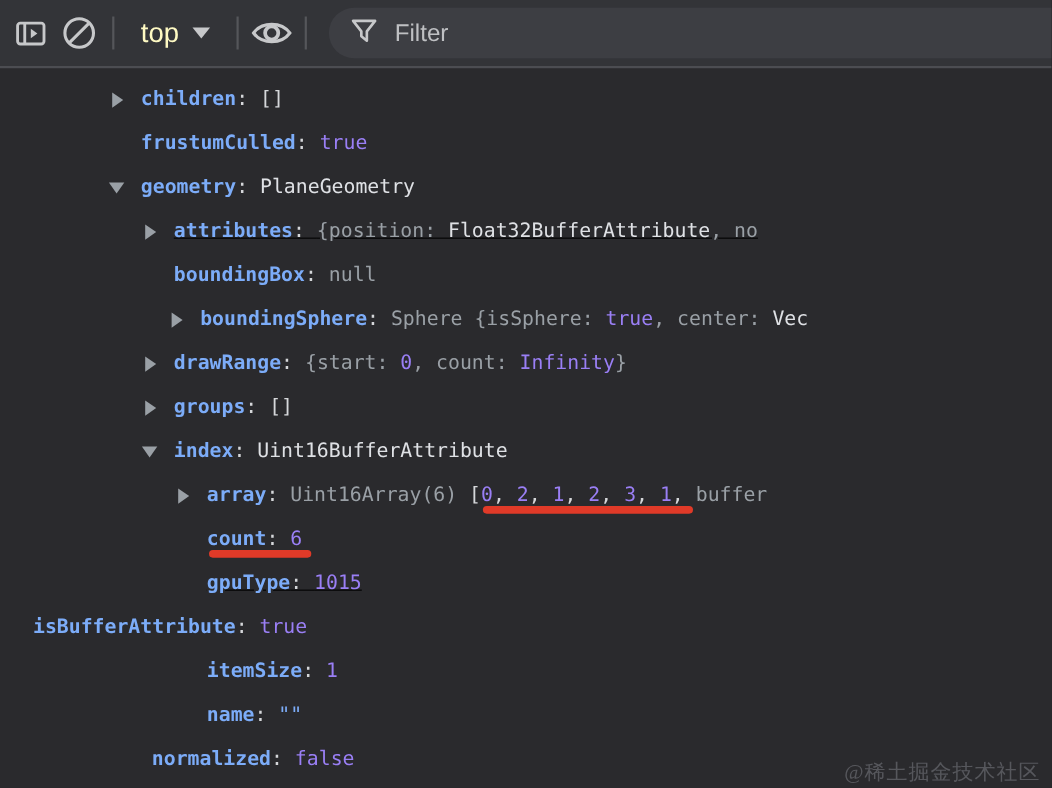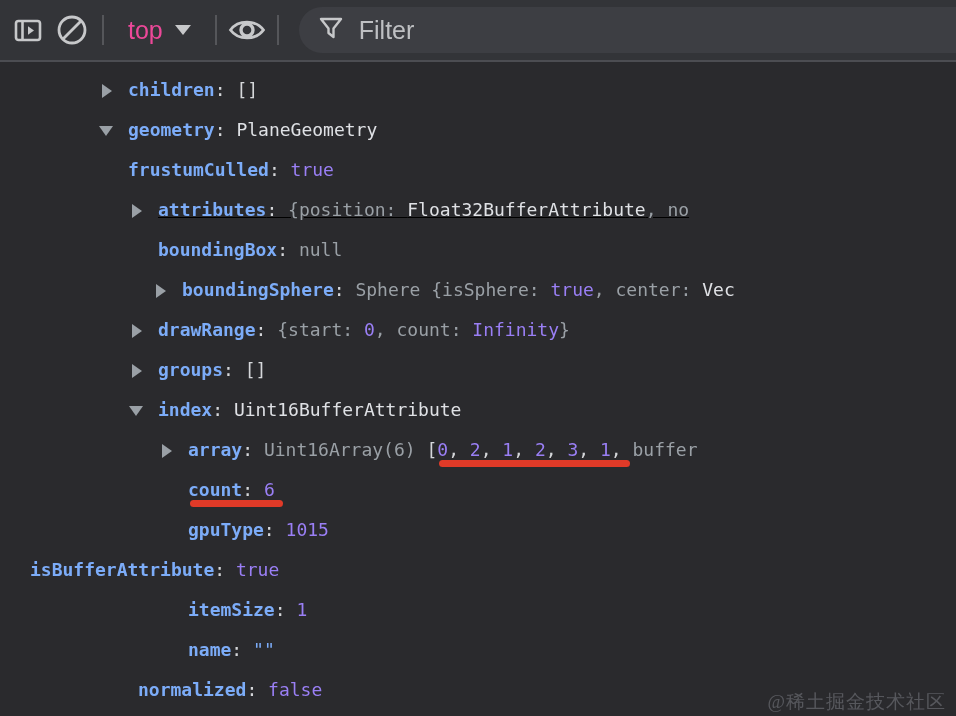--- a/index.html
+++ b/index.html
@@ -24,7 +24,7 @@
   .context-select {
     display:flex; align-items:center; gap:12px; padding:0 16px; height:44px;
     background:none; border:none; cursor:pointer;
-    font-family:"Liberation Sans", sans-serif; font-size:25px; color:#ec4899;
+    font-family:"Liberation Sans", sans-serif; font-size:25px; color:#fef9c3;
   }
   .caret-down {
     width:0; height:0; border-left:8px solid transparent; border-right:8px solid transparent;

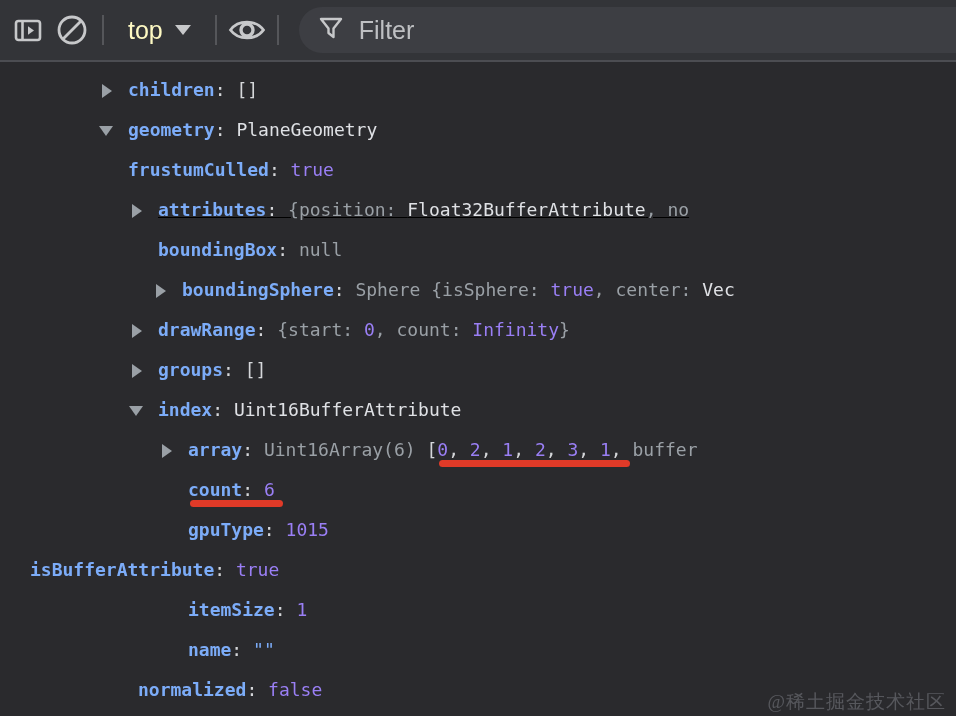--- a/index.html
+++ b/index.html
@@ -37,7 +37,7 @@
   }
   .filter-pill input {
     background:transparent; border:none; outline:none; flex:1;
-    font-family:"Liberation Sans", sans-serif; font-size:25px; color:#14b8a6;
+    font-family:"Liberation Sans", sans-serif; font-size:22px; color:#14b8a6;
   }
   .filter-pill input::placeholder { color:#bfc0c3; }
 

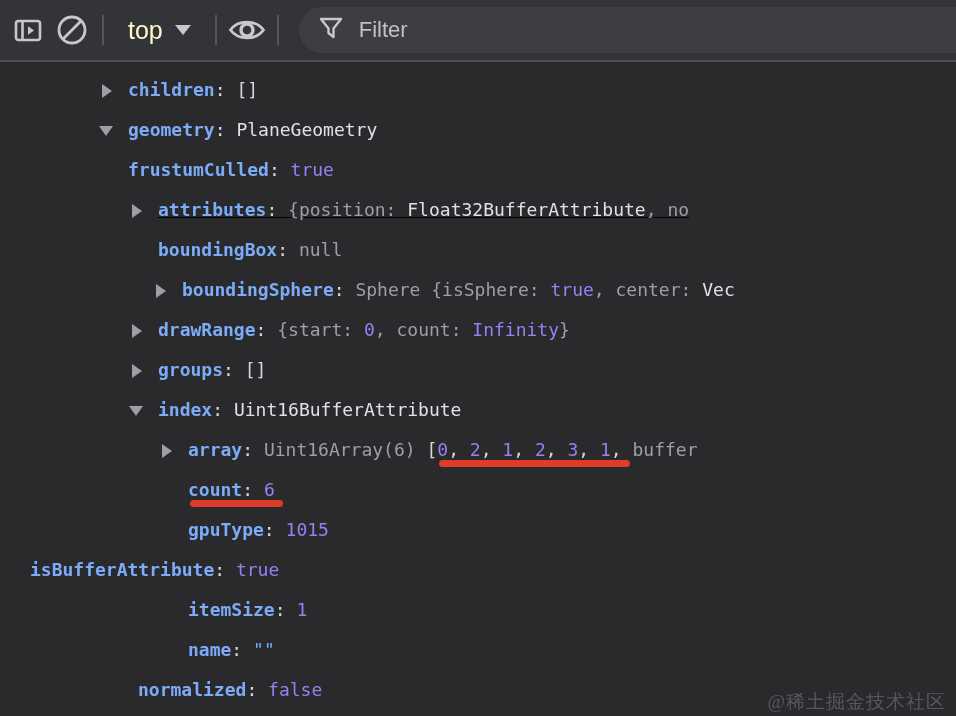--- a/index.html
+++ b/index.html
@@ -119,8 +119,8 @@
 
 <div class="console-pane" id="tree">
     <div class="tree-row" style="padding-left: 98px;"><span class="arrow-slot"><span class="tri collapsed"></span></span><span class="c-key">children</span><span class="c-light">: </span><span class="c-light">[]</span></div>
+    <div class="tree-row" style="padding-left: 98px;"><span class="arrow-slot"></span><span class="c-key">frustumCulled</span><span class="c-light">: </span><span class="c-purple">true</span></div>
     <div class="tree-row" style="padding-left: 98px;"><span class="arrow-slot"><span class="tri expanded"></span></span><span class="c-key">geometry</span><span class="c-light">: </span><span class="c-white">PlaneGeometry</span></div>
-    <div class="tree-row" style="padding-left: 98px;"><span class="arrow-slot"></span><span class="c-key">frustumCulled</span><span class="c-light">: </span><span class="c-purple">true</span></div>
     <div class="tree-row" style="padding-left: 128px; text-decoration: underline;"><span class="arrow-slot"><span class="tri collapsed"></span></span><span class="c-key">attributes</span><span class="c-light">: </span><span class="c-gray">{position: </span><span class="c-white">Float32BufferAttribute</span><span class="c-gray">, no</span></div>
     <div class="tree-row" style="padding-left: 128px;"><span class="arrow-slot"></span><span class="c-key">boundingBox</span><span class="c-light">: </span><span class="c-gray">null</span></div>
     <div class="tree-row" style="padding-left: 128px; margin-left: 24px;"><span class="arrow-slot"><span class="tri collapsed"></span></span><span class="c-key">boundingSphere</span><span class="c-light">: </span><span class="c-gray">Sphere {isSphere: </span><span class="c-purple">true</span><span class="c-gray">, center: </span><span class="c-white">Vec</span></div>

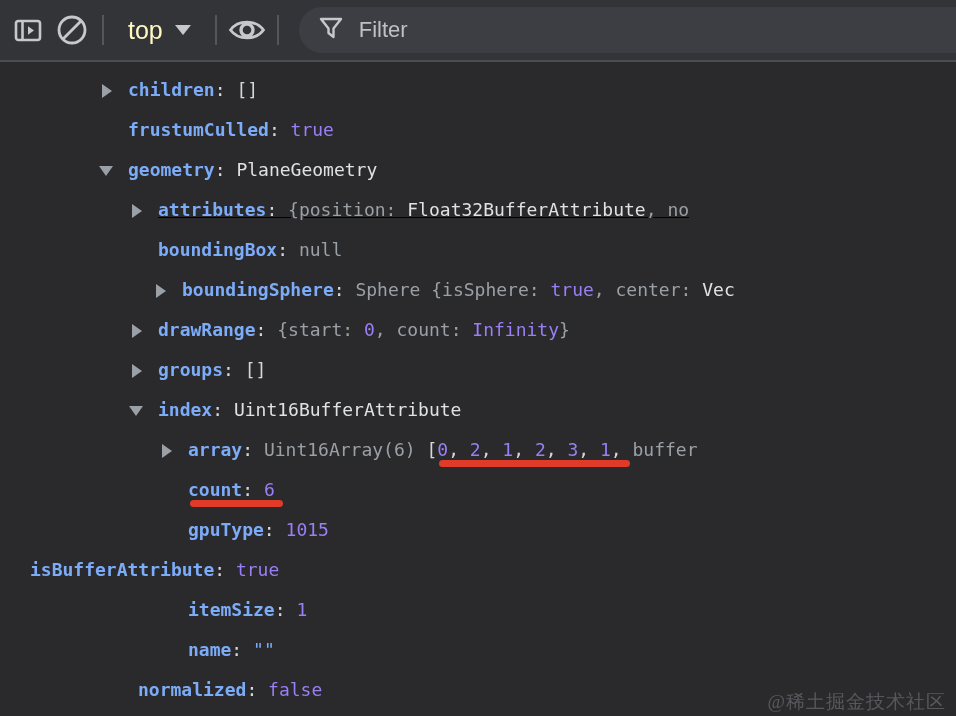--- a/index.html
+++ b/index.html
@@ -129,7 +129,7 @@
     <div class="tree-row" style="padding-left: 128px;"><span class="arrow-slot"><span class="tri expanded"></span></span><span class="c-key">index</span><span class="c-light">: </span><span class="c-white">Uint16BufferAttribute</span></div>
     <div class="tree-row" style="padding-left: 158px;"><span class="arrow-slot"><span class="tri collapsed"></span></span><span class="c-key">array</span><span class="c-light">: </span><span class="c-gray">Uint16Array(6) </span><span class="c-light">[</span><span class="redline"><span class="c-purple">0</span><span class="c-light">, </span><span class="c-purple">2</span><span class="c-light">, </span><span class="c-purple">1</span><span class="c-light">, </span><span class="c-purple">2</span><span class="c-light">, </span><span class="c-purple">3</span><span class="c-light">, </span><span class="c-purple">1</span><span class="c-light">,</span></span><span class="c-gray"> </span><span class="c-gray">buffer</span></div>
     <div class="tree-row" style="padding-left: 158px;"><span class="arrow-slot"></span><span class="redline"><span class="c-key">count</span><span class="c-light">: </span><span class="c-purple">6</span></span></div>
-    <div class="tree-row" style="padding-left: 158px;"><span class="arrow-slot"></span><span class="c-key">gpuType</span><span class="c-light">: </span><span class="c-purple">1015</span></div>
+    <div class="tree-row" style="padding-left: 158px; text-decoration: underline;"><span class="arrow-slot"></span><span class="c-key">gpuType</span><span class="c-light">: </span><span class="c-purple">1015</span></div>
     <div class="tree-row" style=""><span class="arrow-slot"></span><span class="c-key">isBufferAttribute</span><span class="c-light">: </span><span class="c-purple">true</span></div>
     <div class="tree-row" style="padding-left: 158px;"><span class="arrow-slot"></span><span class="c-key">itemSize</span><span class="c-light">: </span><span class="c-purple">1</span></div>
     <div class="tree-row" style="padding-left: 158px;"><span class="arrow-slot"></span><span class="c-key">name</span><span class="c-light">: </span><span class="c-str">""</span></div>

